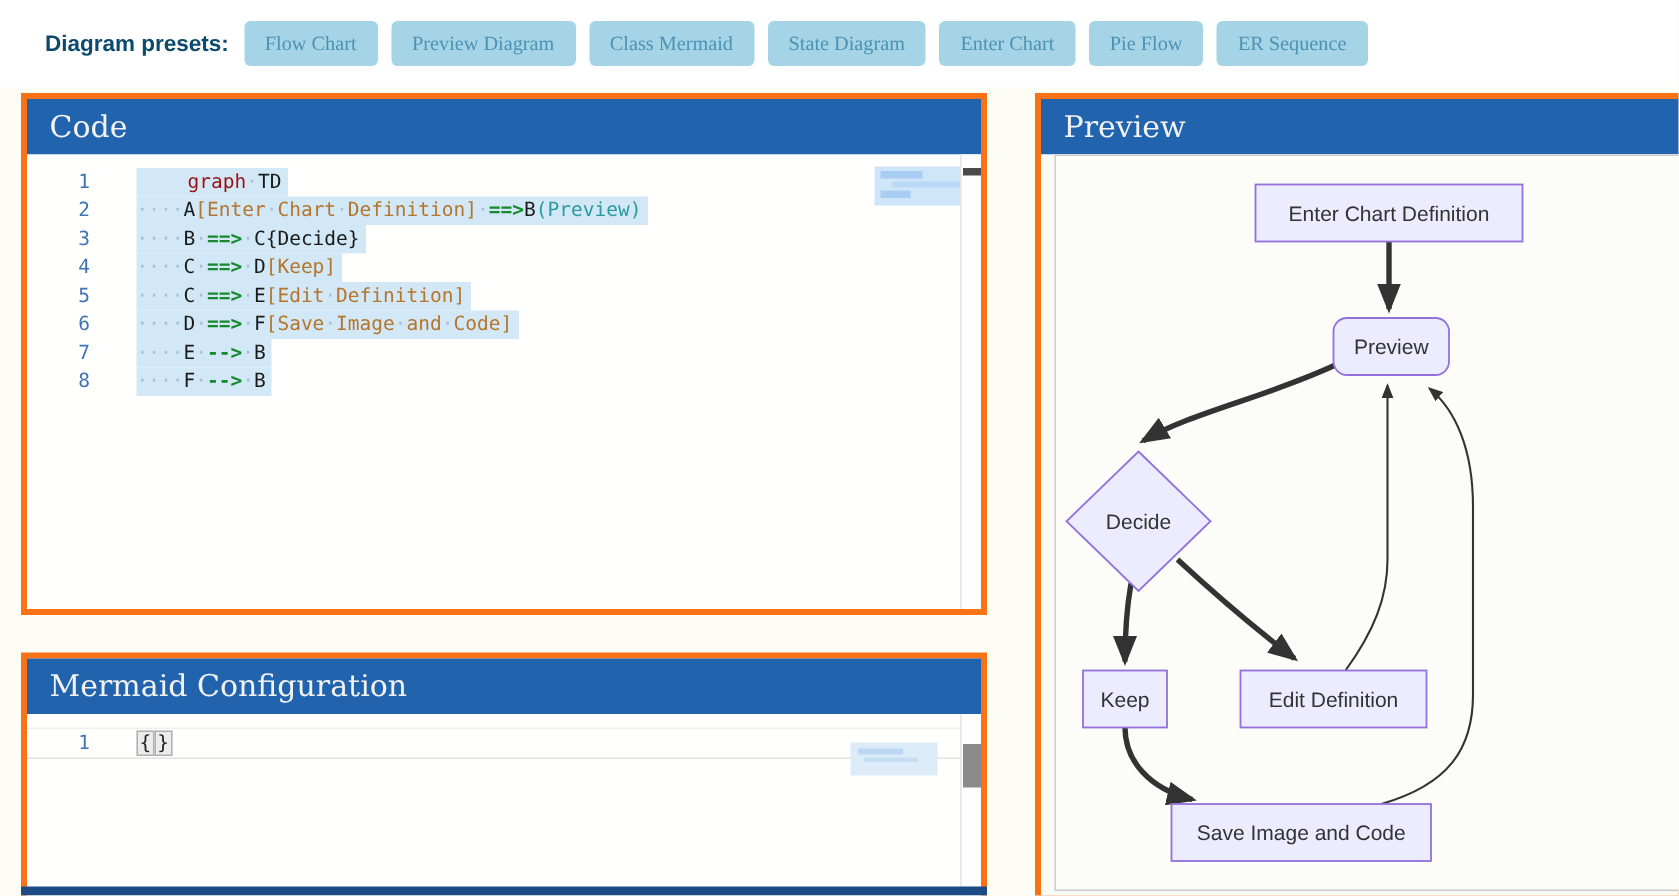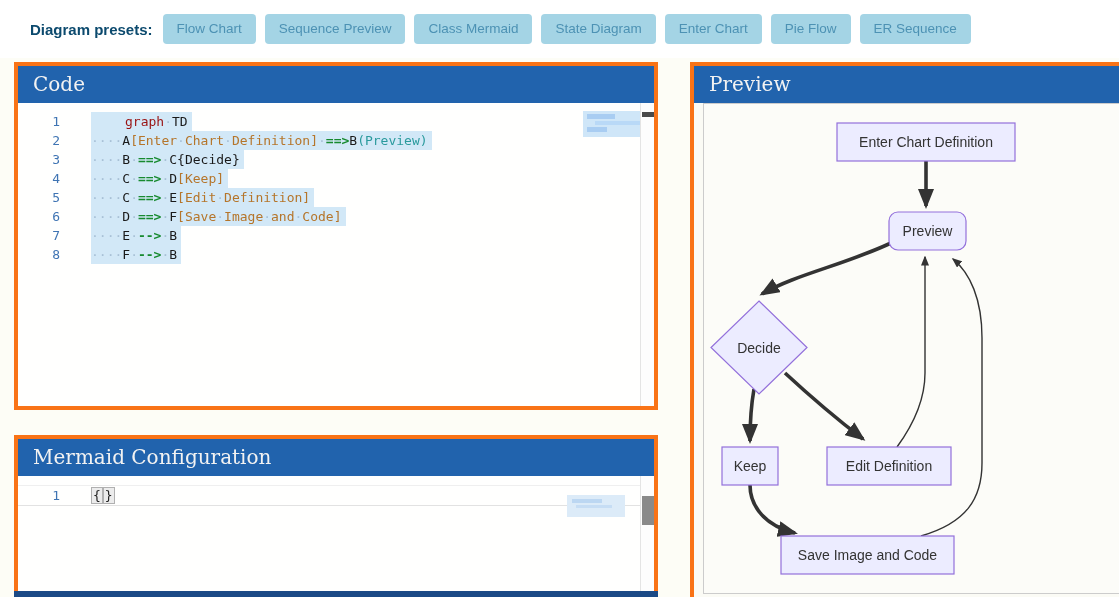--- a/index.html
+++ b/index.html
@@ -15,7 +15,7 @@
   .presets-label { font-size:15px; font-weight:bold; color:#0c4a6e; margin-right:10px; }
   .preset-btn {
     border:none; outline:none; cursor:pointer; margin-right:9px;
-    background:#a4d4e5; color:#4d92b4; font-family:Liberation Sans, sans-serif;
+    background:#a4d4e5; color:#4d92b4; font-family:Liberation Serif, serif;
     font-size:13.5px; padding:8px 14px; border-radius:4px; line-height:1;
   }
   

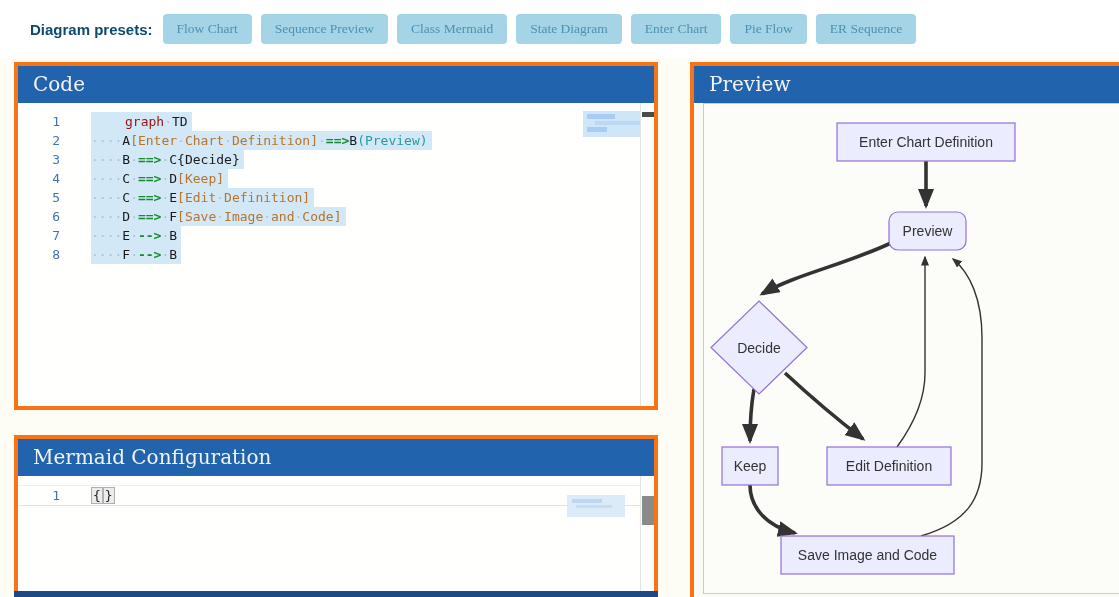--- a/index.html
+++ b/index.html
@@ -65,7 +65,7 @@
 
 <div class="topbar">
   <span class="presets-label">Diagram presets:</span>
-  <span><button class="preset-btn">Flow Chart</button><button class="preset-btn">Sequence Preview</button><button class="preset-btn">Class Mermaid</button><button class="preset-btn">State Diagram</button><button class="preset-btn">Enter Chart</button><button class="preset-btn">Pie Flow</button><button class="preset-btn">ER Sequence</button></span>
+  <span><button class="preset-btn">Flow Chart</button><button class="preset-btn">Preview Diagram</button><button class="preset-btn">Class Mermaid</button><button class="preset-btn">State Diagram</button><button class="preset-btn">Enter Chart</button><button class="preset-btn">Pie Flow</button><button class="preset-btn">ER Sequence</button></span>
 </div>
 
 <div class="panel" id="code-panel">

